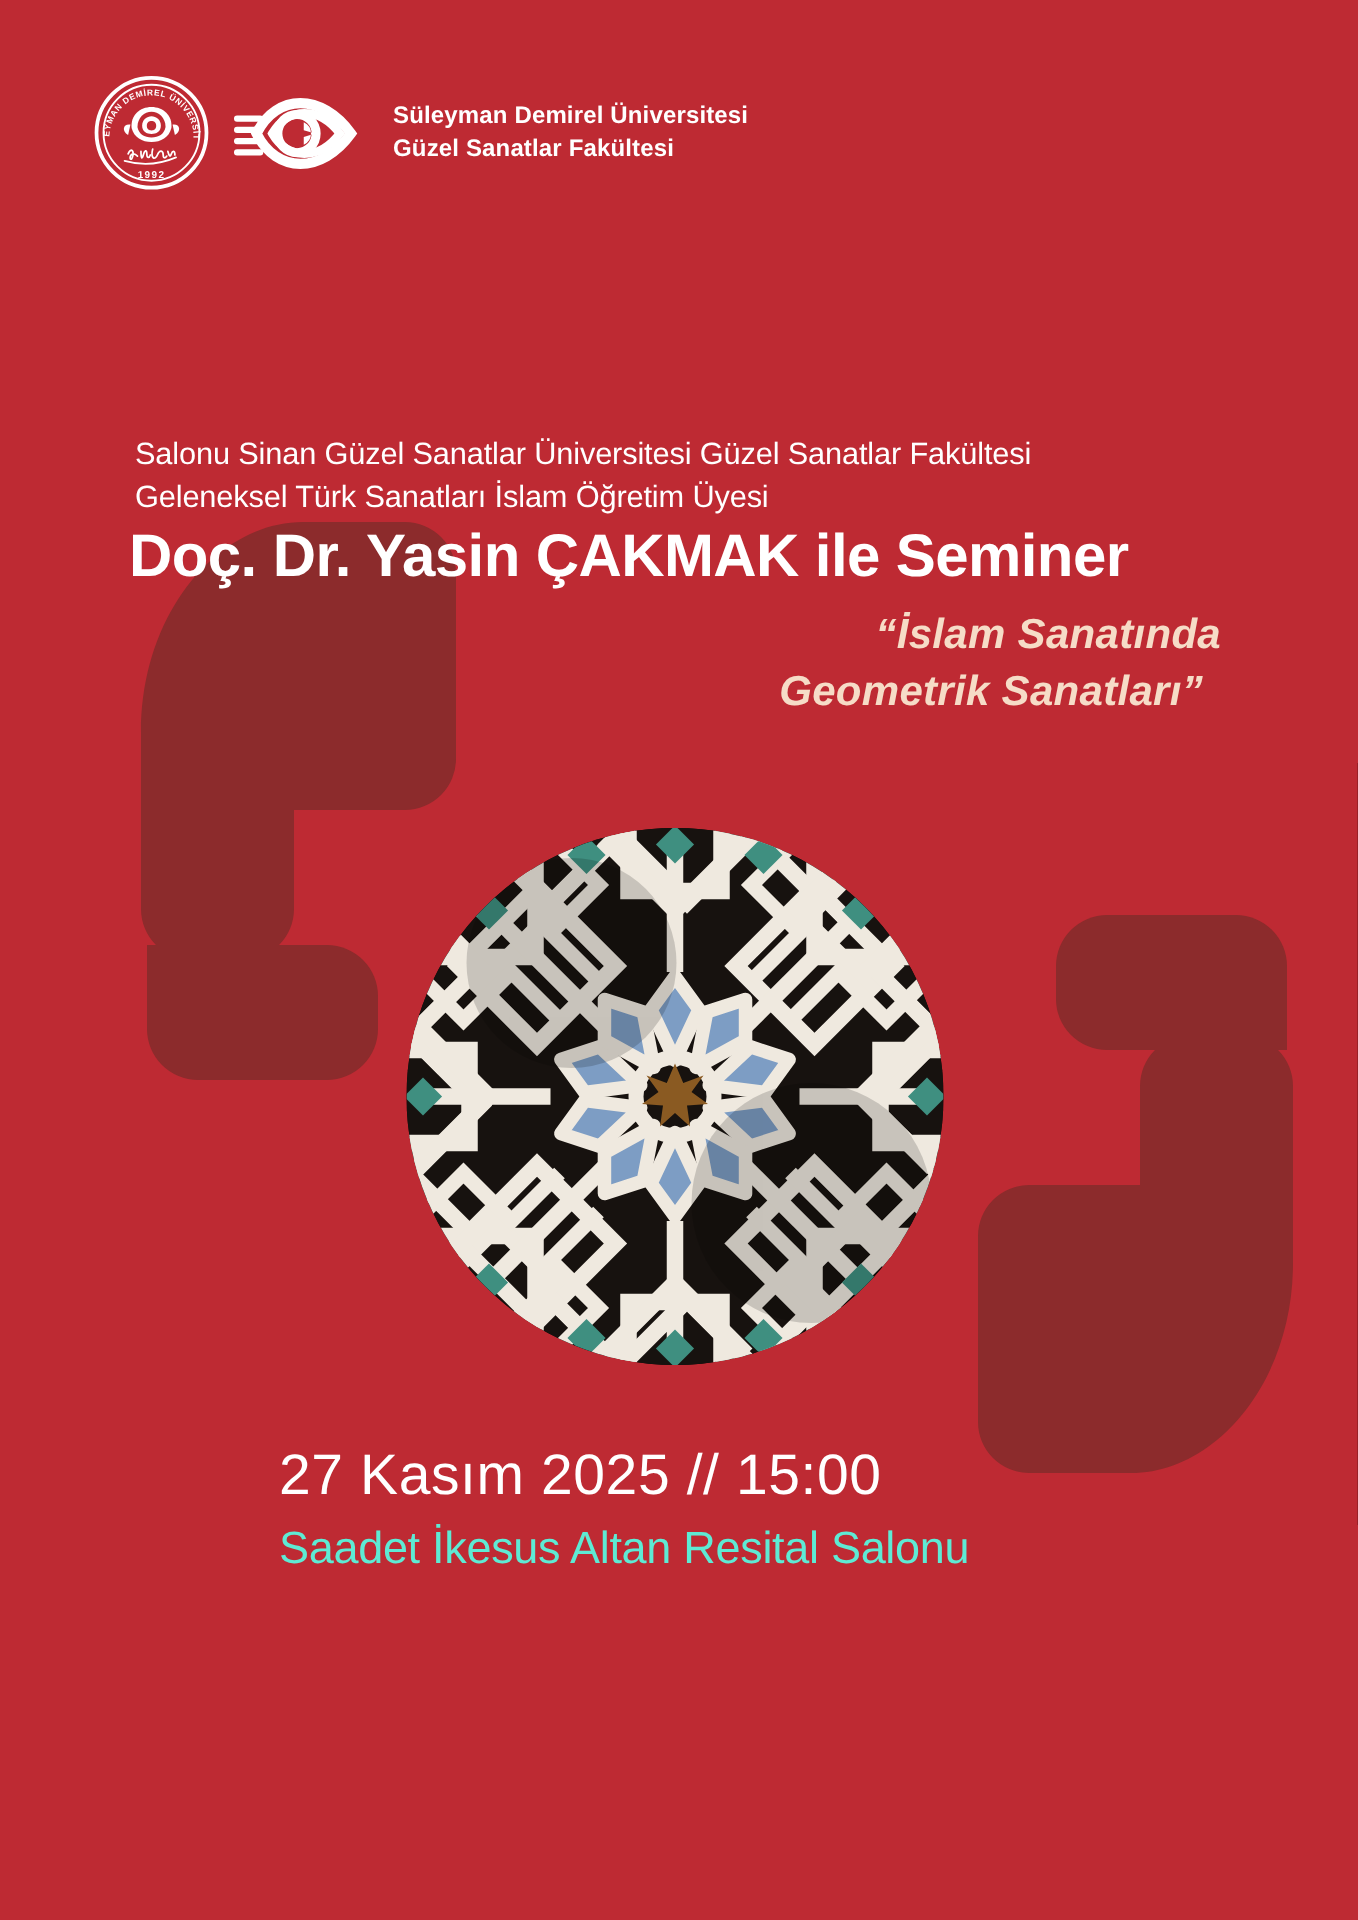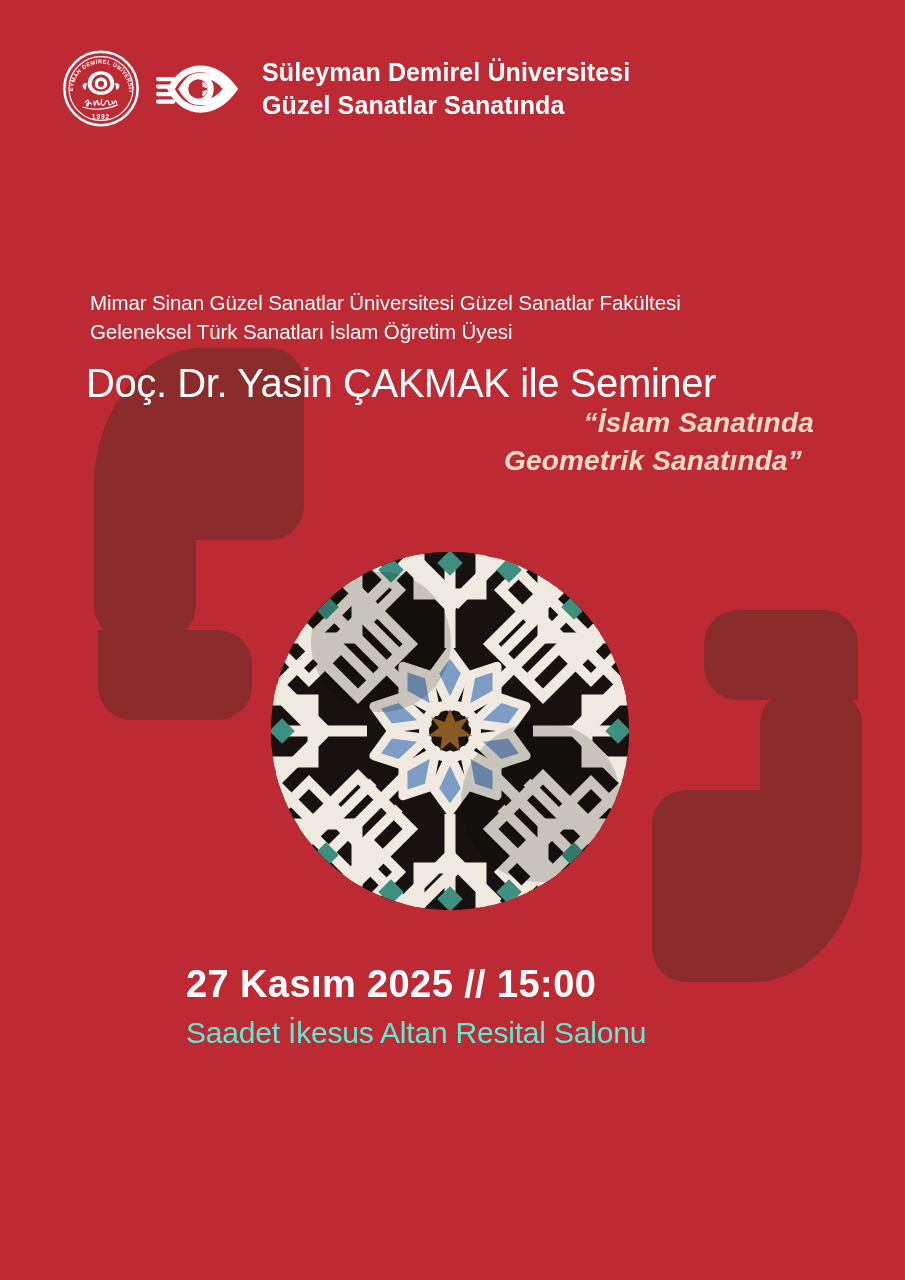--- a/index.html
+++ b/index.html
@@ -51,7 +51,7 @@
     margin-left: 6px;
     color: #ffffff;
     font-weight: bold;
-    font-size: 25px;
+    font-size: 16px;
     line-height: 1.32;
     letter-spacing: 0.1px;
     white-space: nowrap;

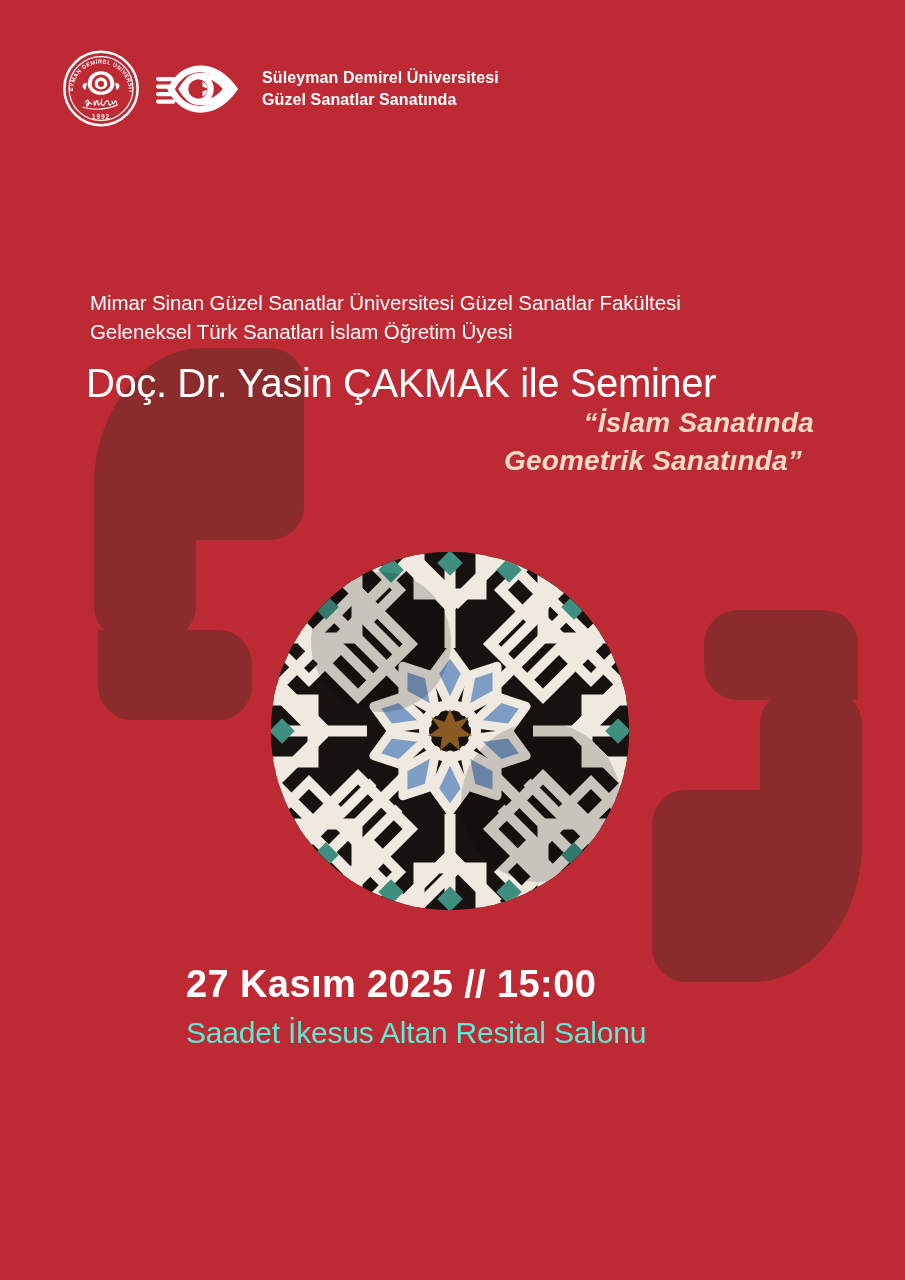--- a/index.html
+++ b/index.html
@@ -205,7 +205,7 @@
 
     <div id="header-text">
       <div>Süleyman Demirel Üniversitesi</div>
-      <div>Güzel Sanatlar Sanatında</div>
+      <div>Güzel Sanatlar Fakültesi</div>
     </div>
   </div>
 

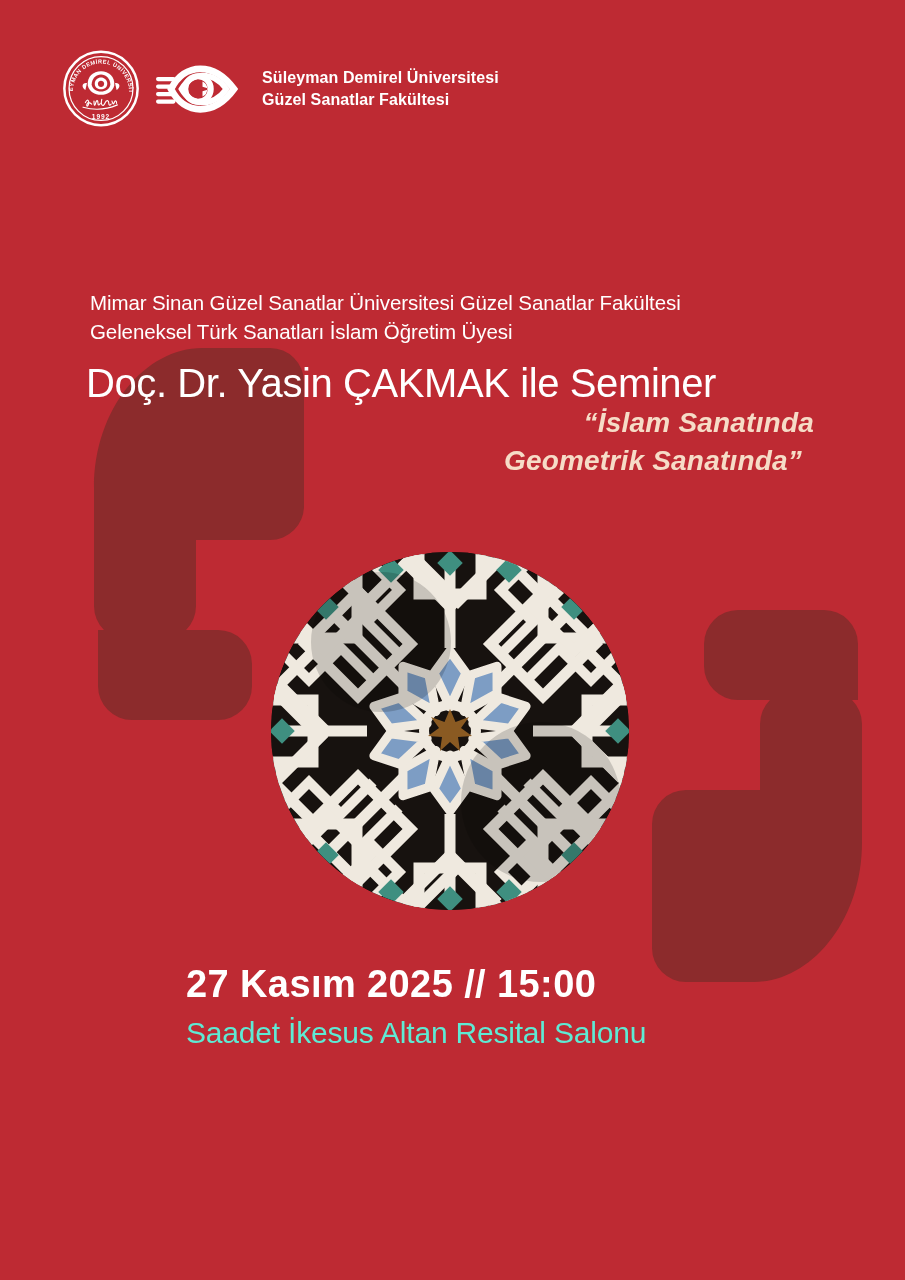--- a/index.html
+++ b/index.html
@@ -210,7 +210,7 @@
   </div>
 
   <div id="affiliation">
-    <div>Mimar Sinan Güzel Sanatlar Üniversitesi Güzel Sanatlar Fakültesi</div>
+    <div>Salonu Sinan Güzel Sanatlar Üniversitesi Güzel Sanatlar Fakültesi</div>
     <div>Geleneksel Türk Sanatları İslam Öğretim Üyesi</div>
   </div>
 

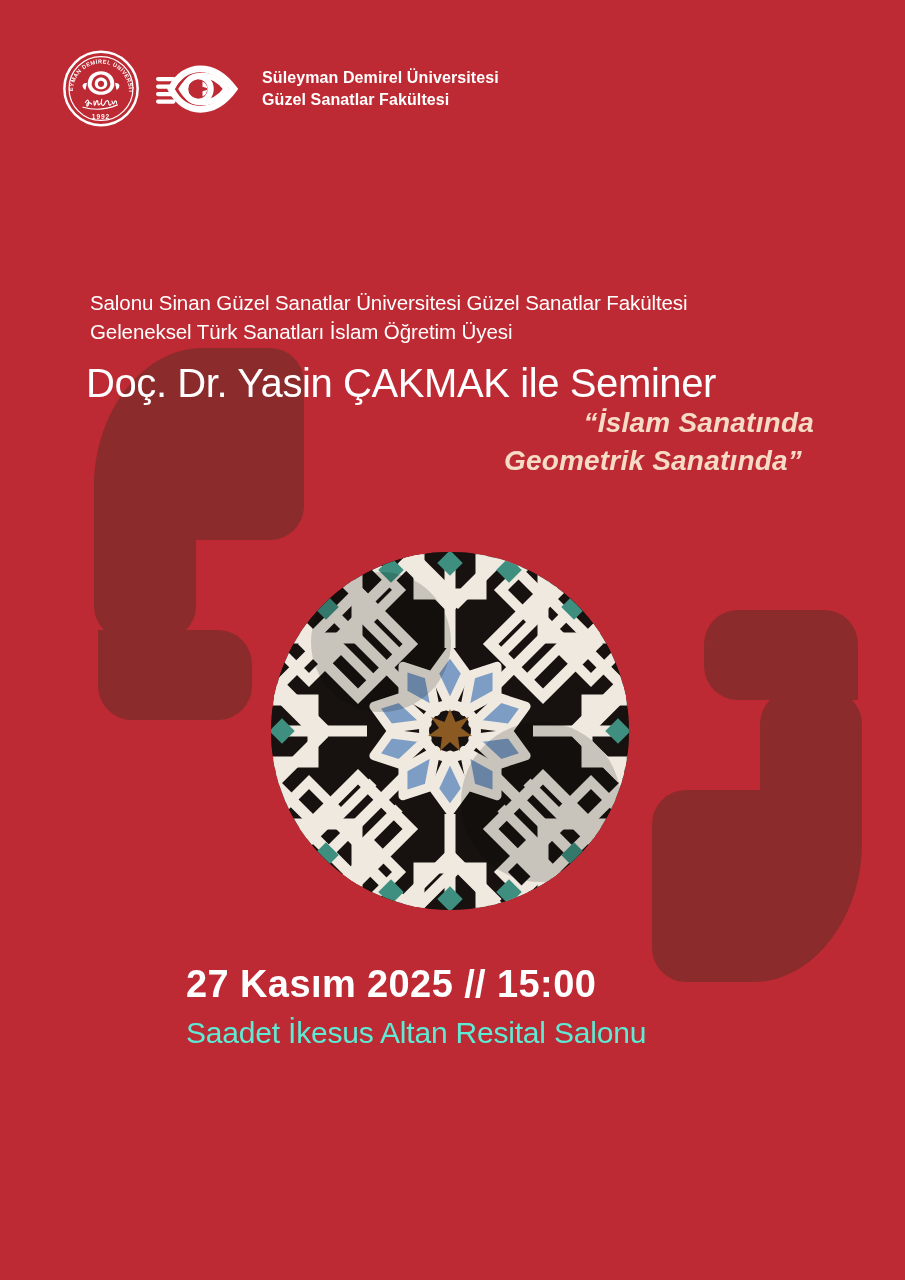--- a/index.html
+++ b/index.html
@@ -71,9 +71,9 @@
   #speaker-line {
     position: absolute;
     left: 86px;
-    top: 361px;
+    top: 349px;
     color: #ffffff;
-    font-weight: normal;
+    font-weight: bold;
     font-size: 40px;
     letter-spacing: -0.4px;
     white-space: nowrap;

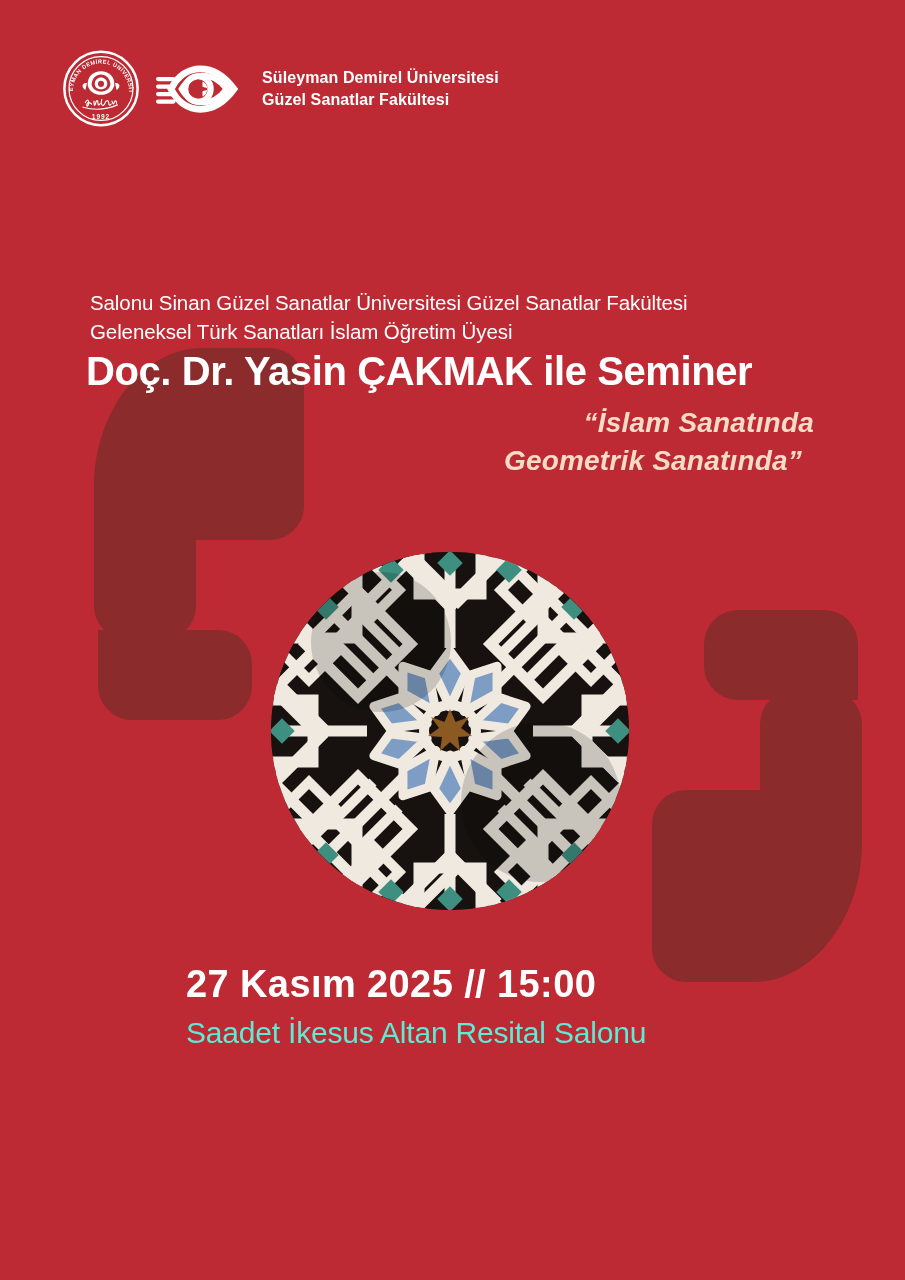--- a/index.html
+++ b/index.html
@@ -218,7 +218,7 @@
 
   <div id="seminar-title">
     <span class="tline tline-1">“İslam Sanatında</span>
-    <span class="tline tline-2">Geometrik Sanatında”</span>
+    <span class="tline tline-2">Geometrik Sanatları”</span>
   </div>
 
   <div id="tile-medallion">

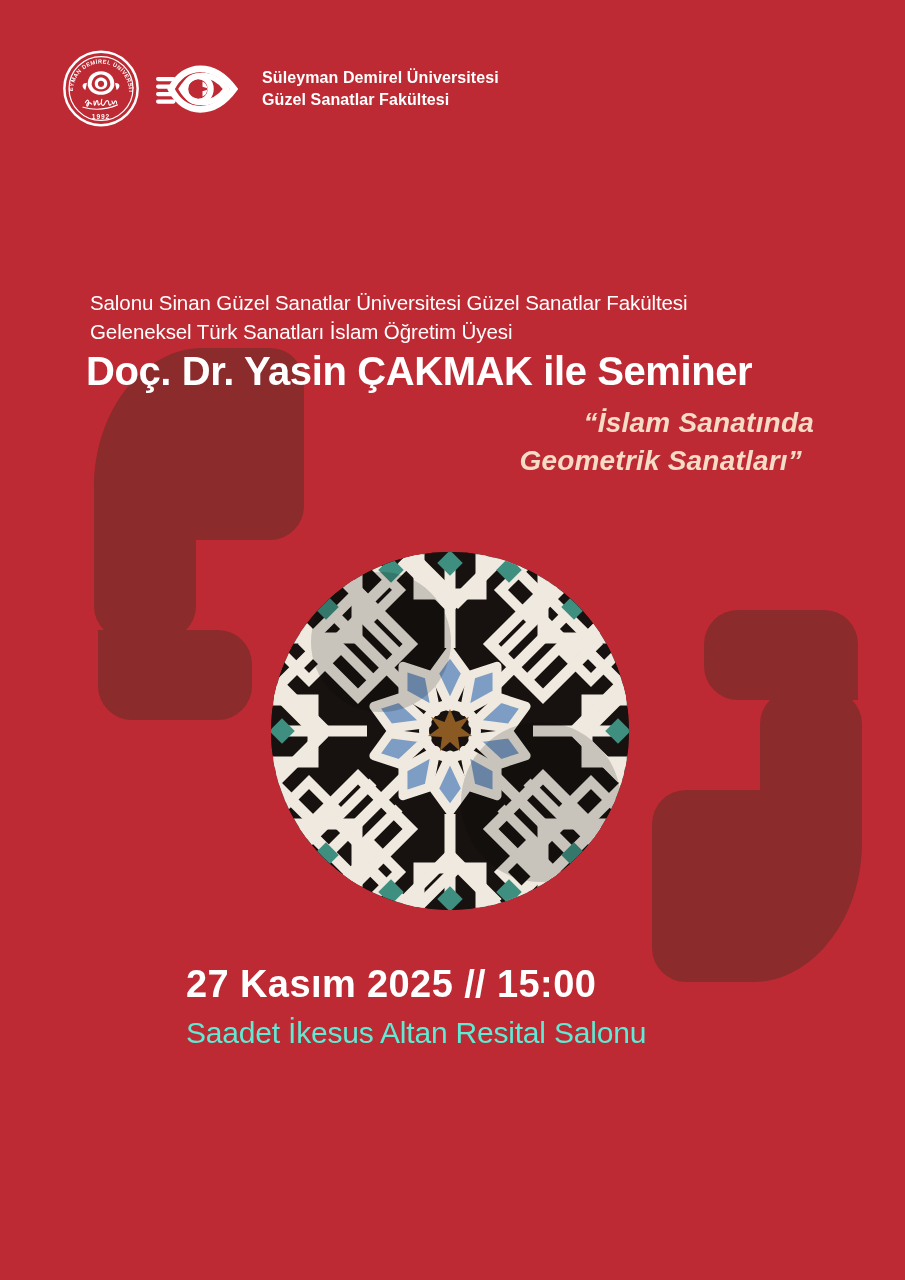--- a/index.html
+++ b/index.html
@@ -115,7 +115,7 @@
     left: 186px;
     top: 963px;
     color: #ffffff;
-    font-weight: bold;
+    font-weight: normal;
     font-size: 38px;
     letter-spacing: 0.4px;
     white-space: nowrap;

